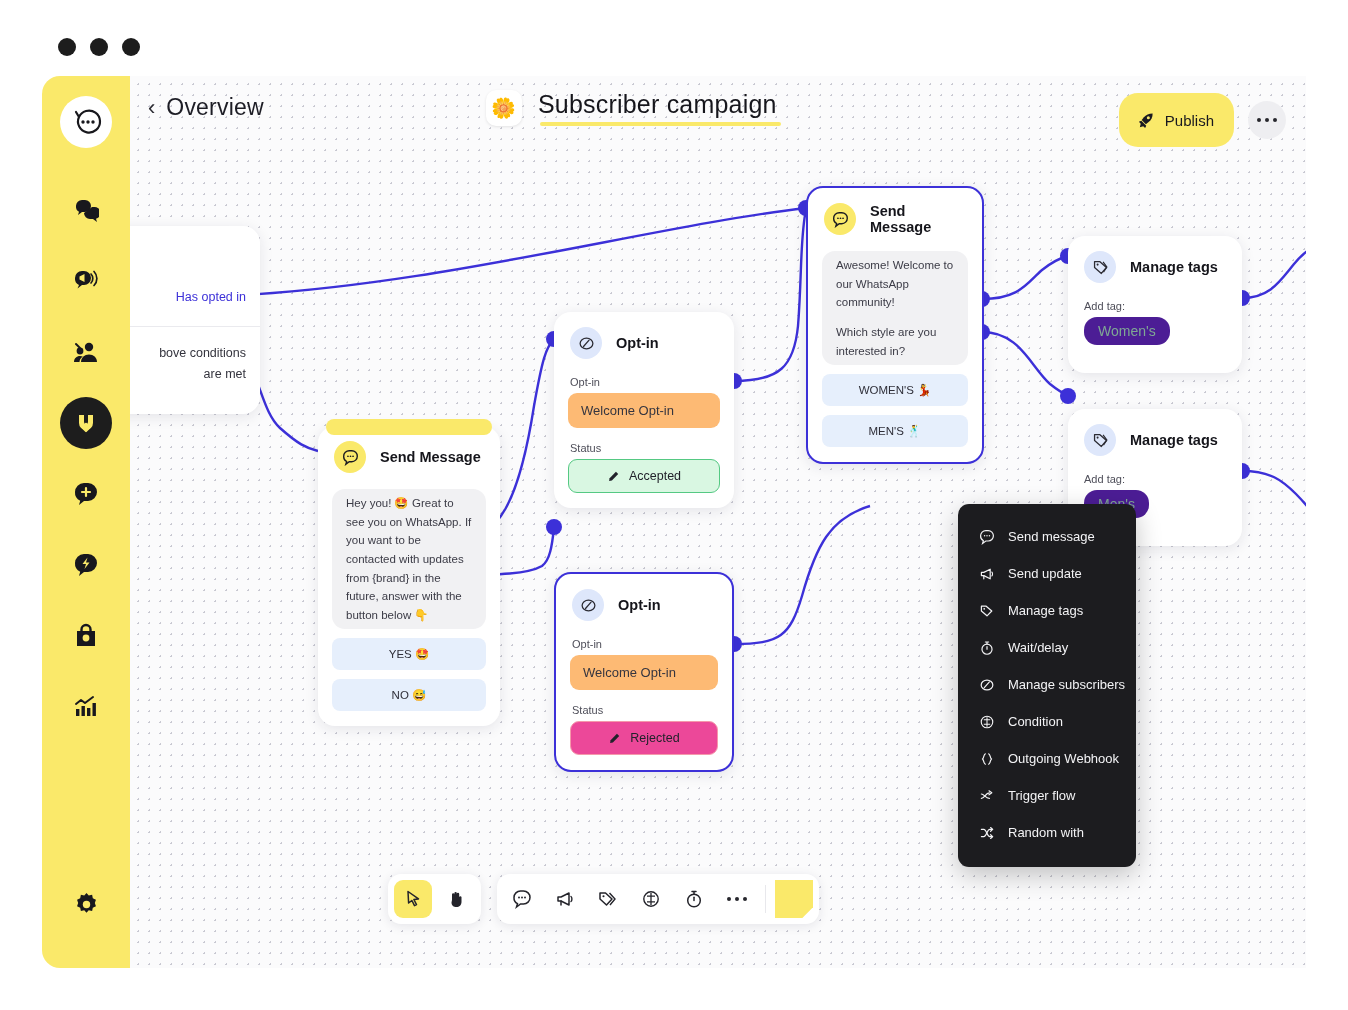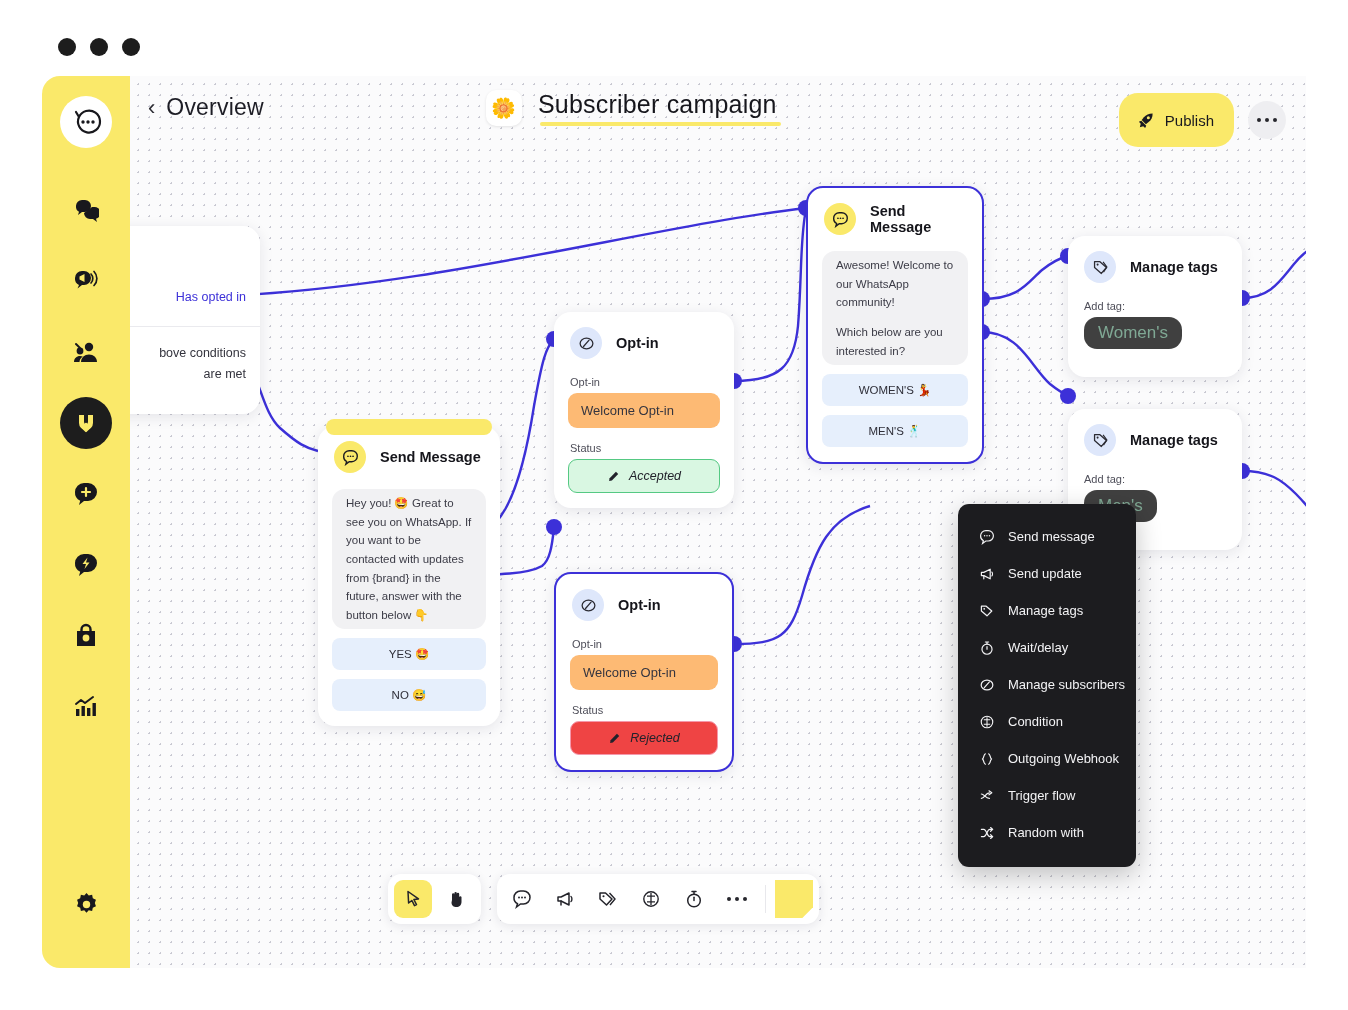--- a/index.html
+++ b/index.html
@@ -488,7 +488,7 @@
         </div>
         <div class="msg-bubble">
           <p>Awesome! Welcome to our WhatsApp community!</p>
-          <p>Which below are you interested in?</p>
+          <p>Which style are you interested in?</p>
         </div>
         <div class="reply-btn">WOMEN'S 💃</div>
         <div class="reply-btn">MEN'S 🕺</div>

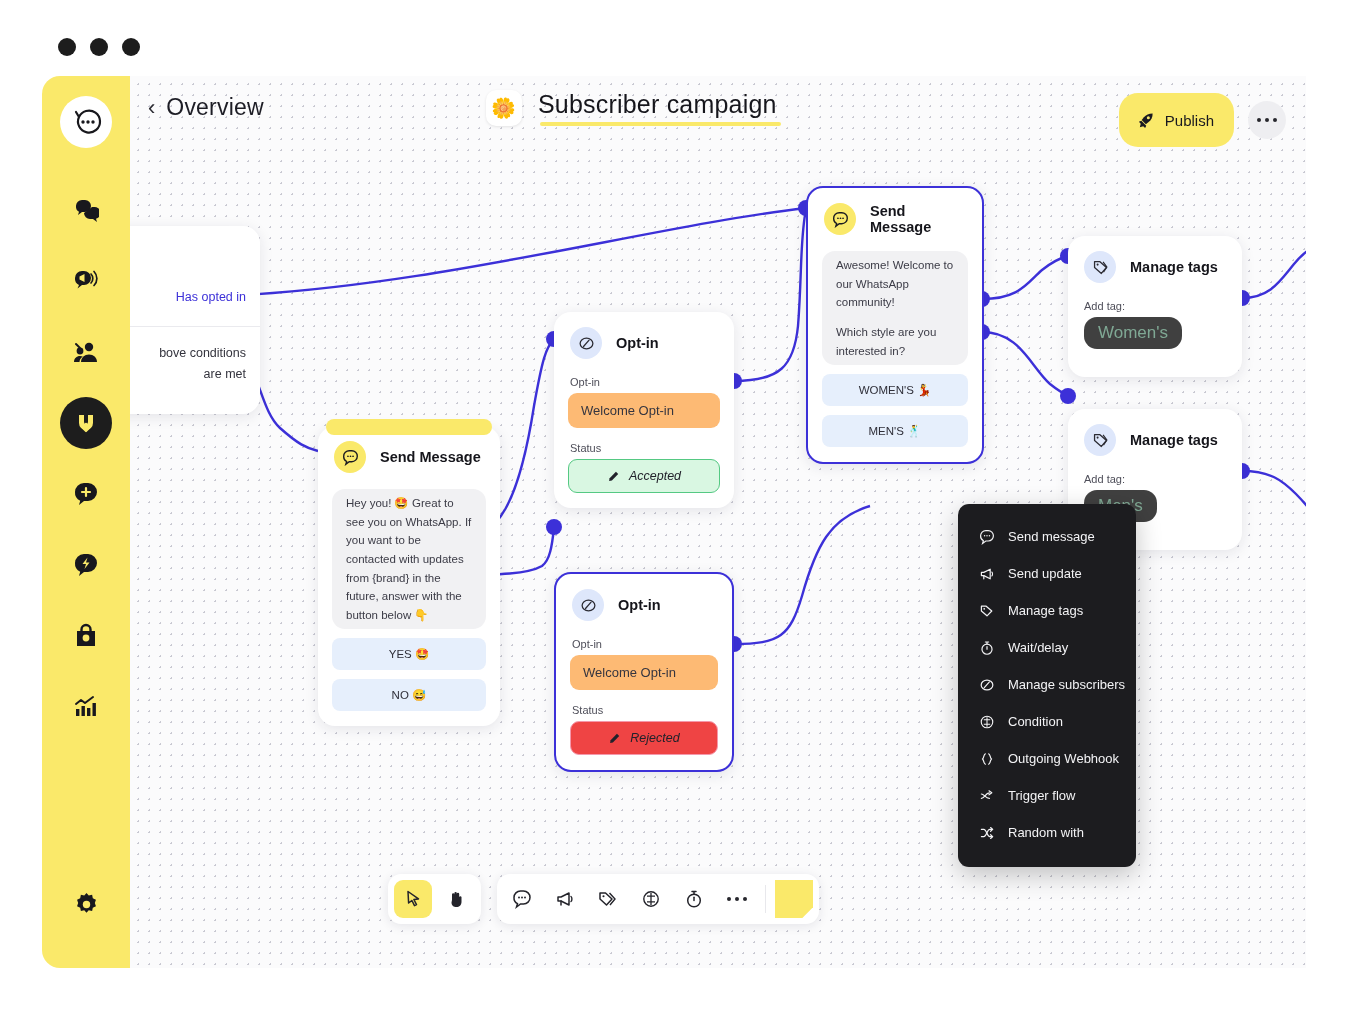--- a/index.html
+++ b/index.html
@@ -177,7 +177,7 @@
   .tag-pill {
     display: inline-block; margin: 0 0 0 16px;
     padding: 6px 14px; border-radius: 13px;
-    background: #404040; color: #7fa894; font-size: 17px;
+    background: #4c1d95; color: #7fa894; font-size: 14px;
   }
 
   

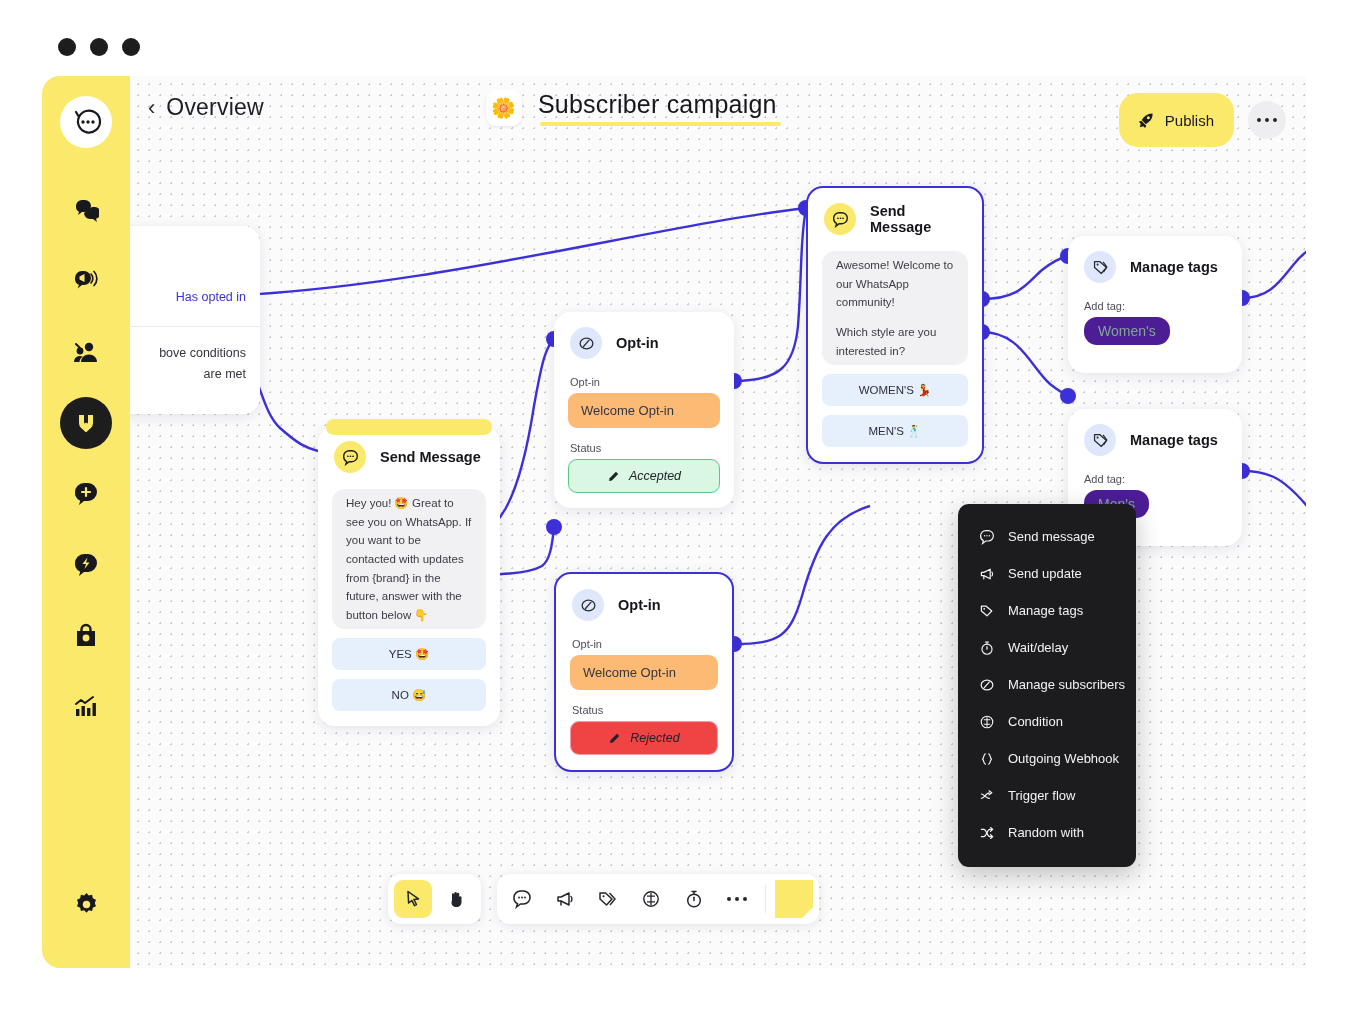--- a/index.html
+++ b/index.html
@@ -169,7 +169,7 @@
   .status-pill {
     margin: 0 14px; padding: 9px 0;
     border-radius: 9px; font-size: 12.5px;
-    display: flex; align-items: center; justify-content: center; gap: 9px; font-style: italic;
+    display: flex; align-items: center; justify-content: center; gap: 9px;
   }
   .status-accepted { background: #d9f7e2; border: 1.4px solid #55c983; color: #22222b; }
   .status-rejected { background: #ef4444; border: 1.4px solid #f598ab; color: #22222b; }

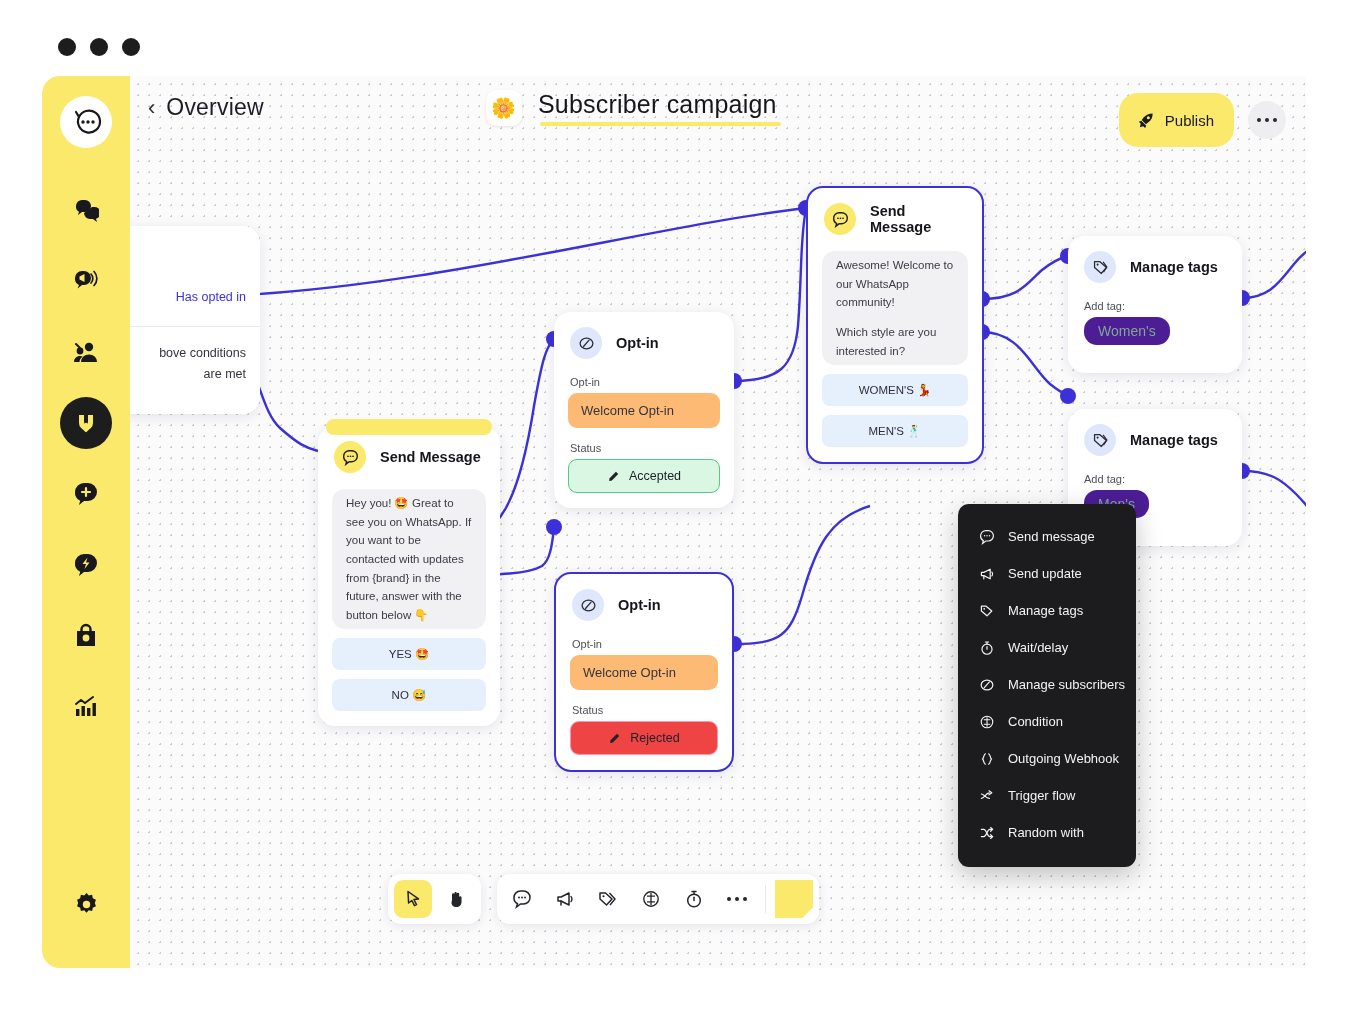--- a/index.html
+++ b/index.html
@@ -172,7 +172,7 @@
     display: flex; align-items: center; justify-content: center; gap: 9px;
   }
   .status-accepted { background: #d9f7e2; border: 1.4px solid #55c983; color: #22222b; }
-  .status-rejected { background: #ef4444; border: 1.4px solid #f598ab; color: #22222b; }
+  .status-rejected { background: #ec4899; border: 1.4px solid #f598ab; color: #22222b; }
 
   .tag-pill {
     display: inline-block; margin: 0 0 0 16px;

